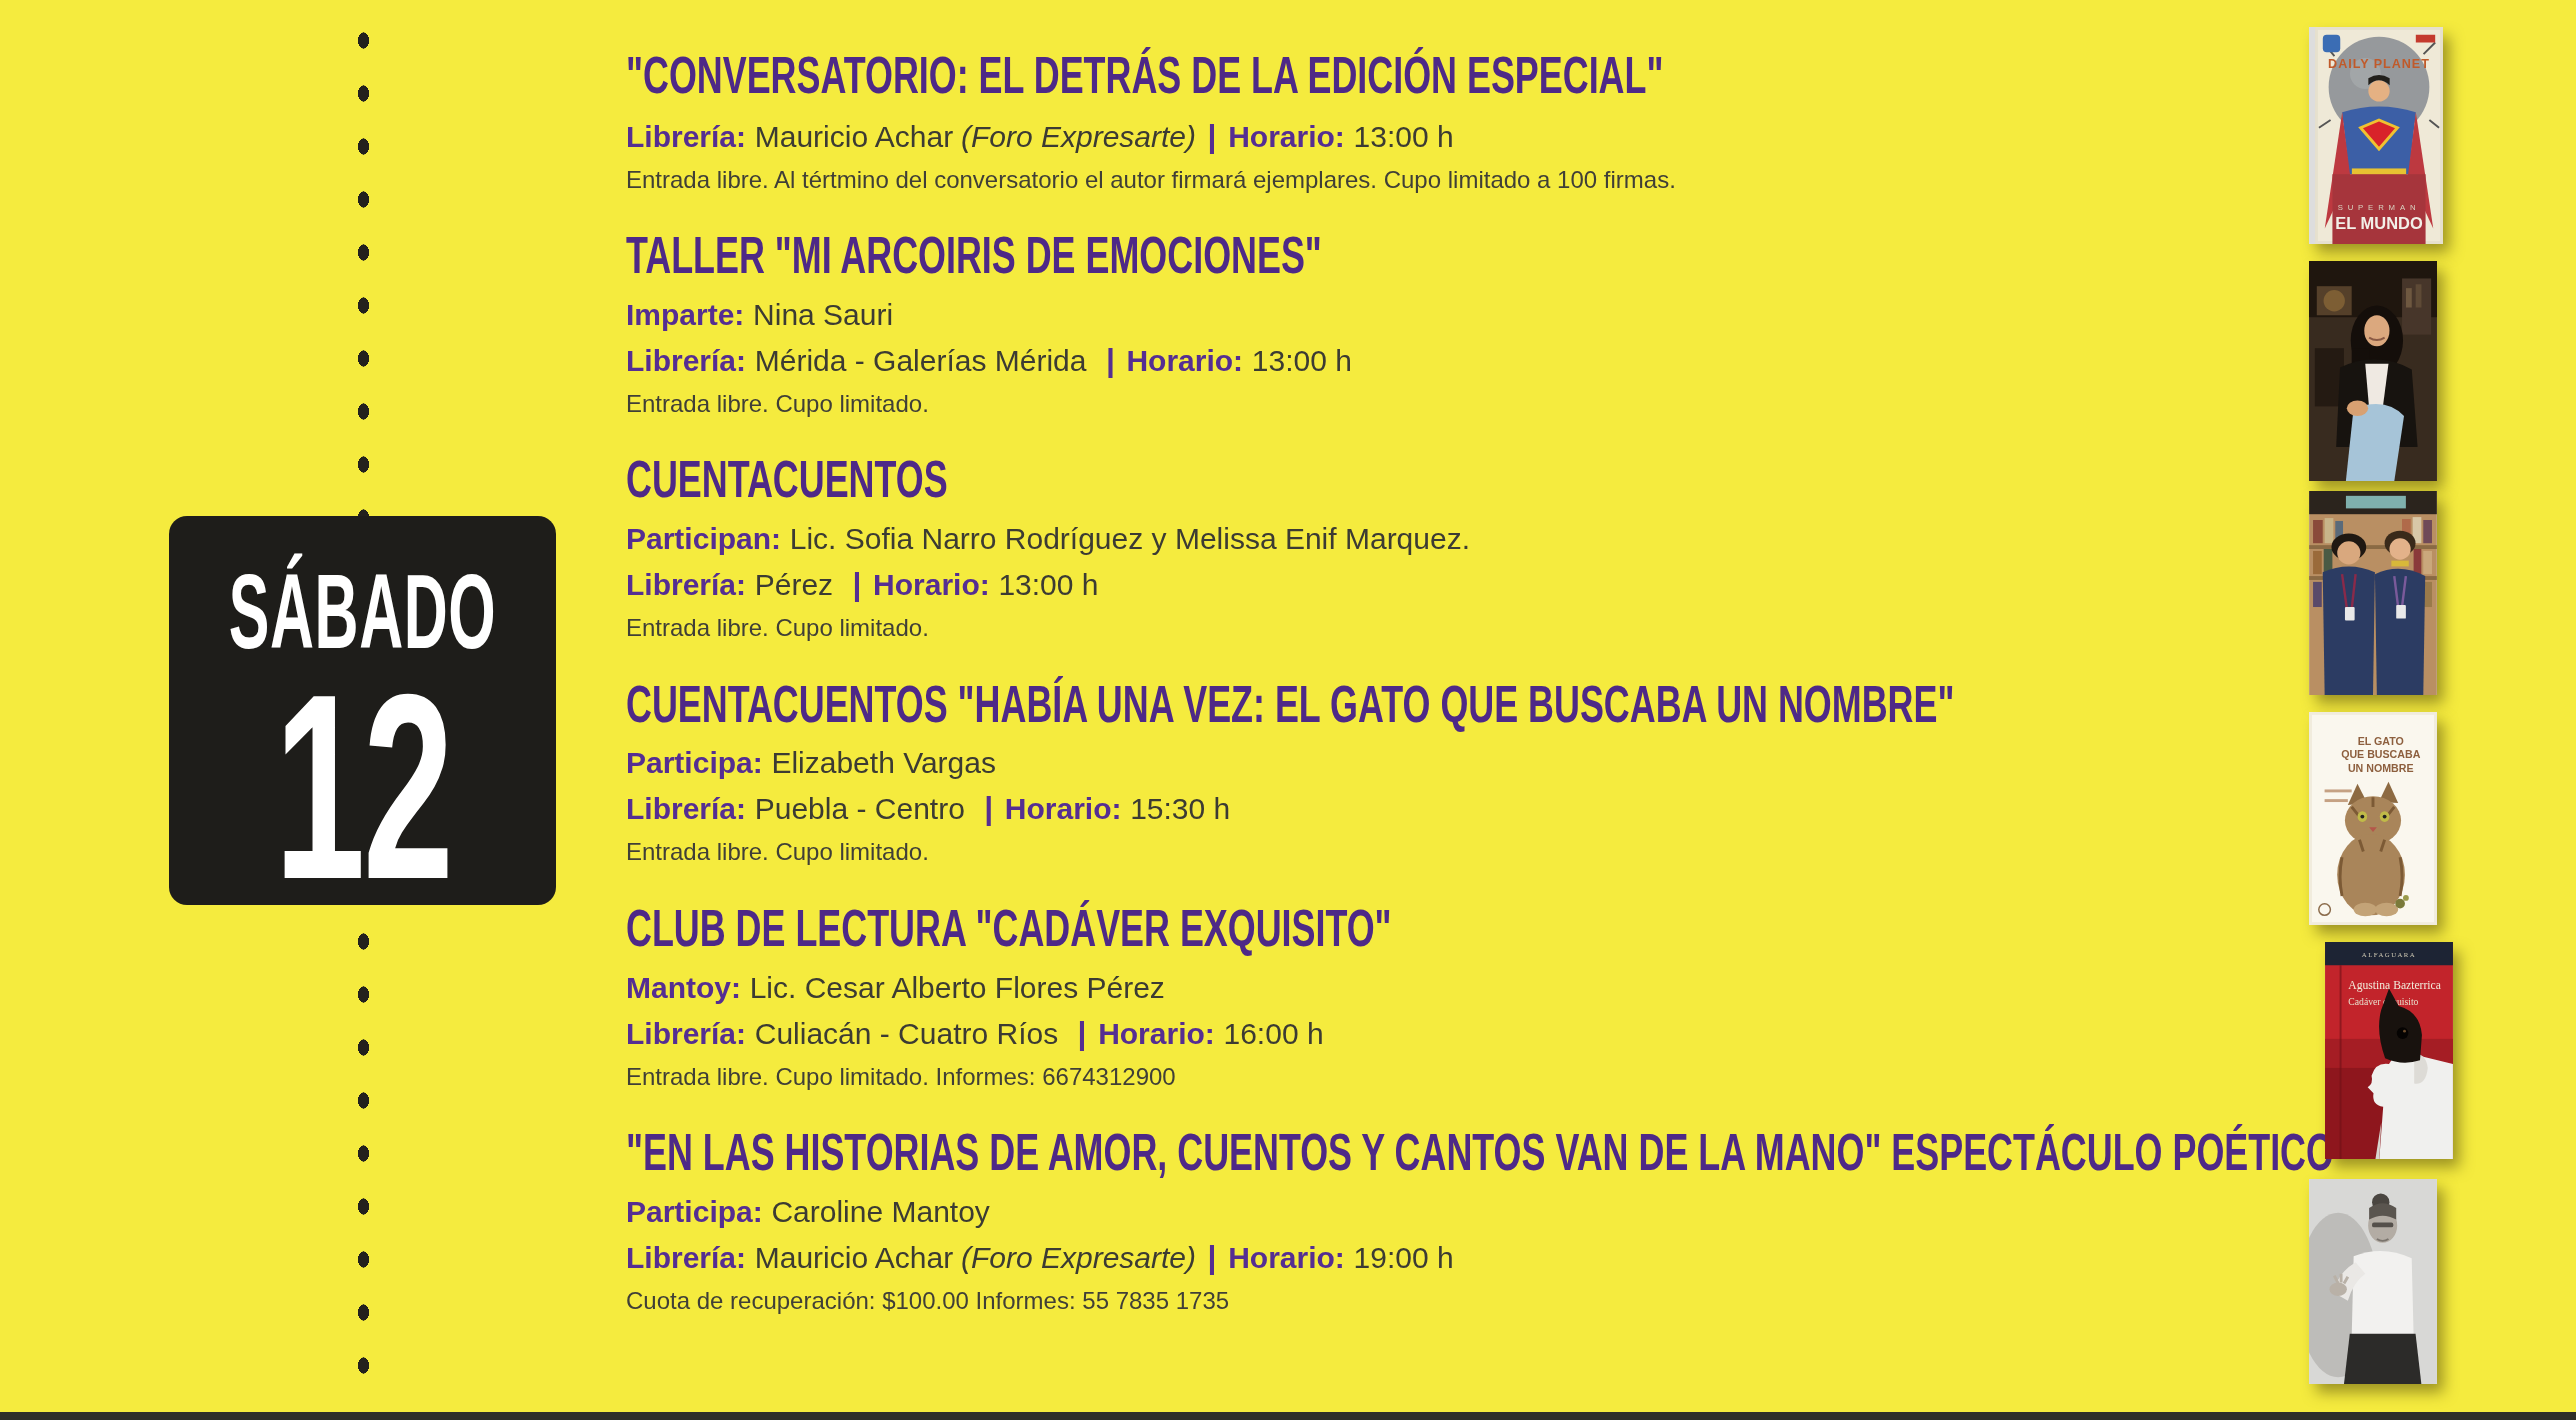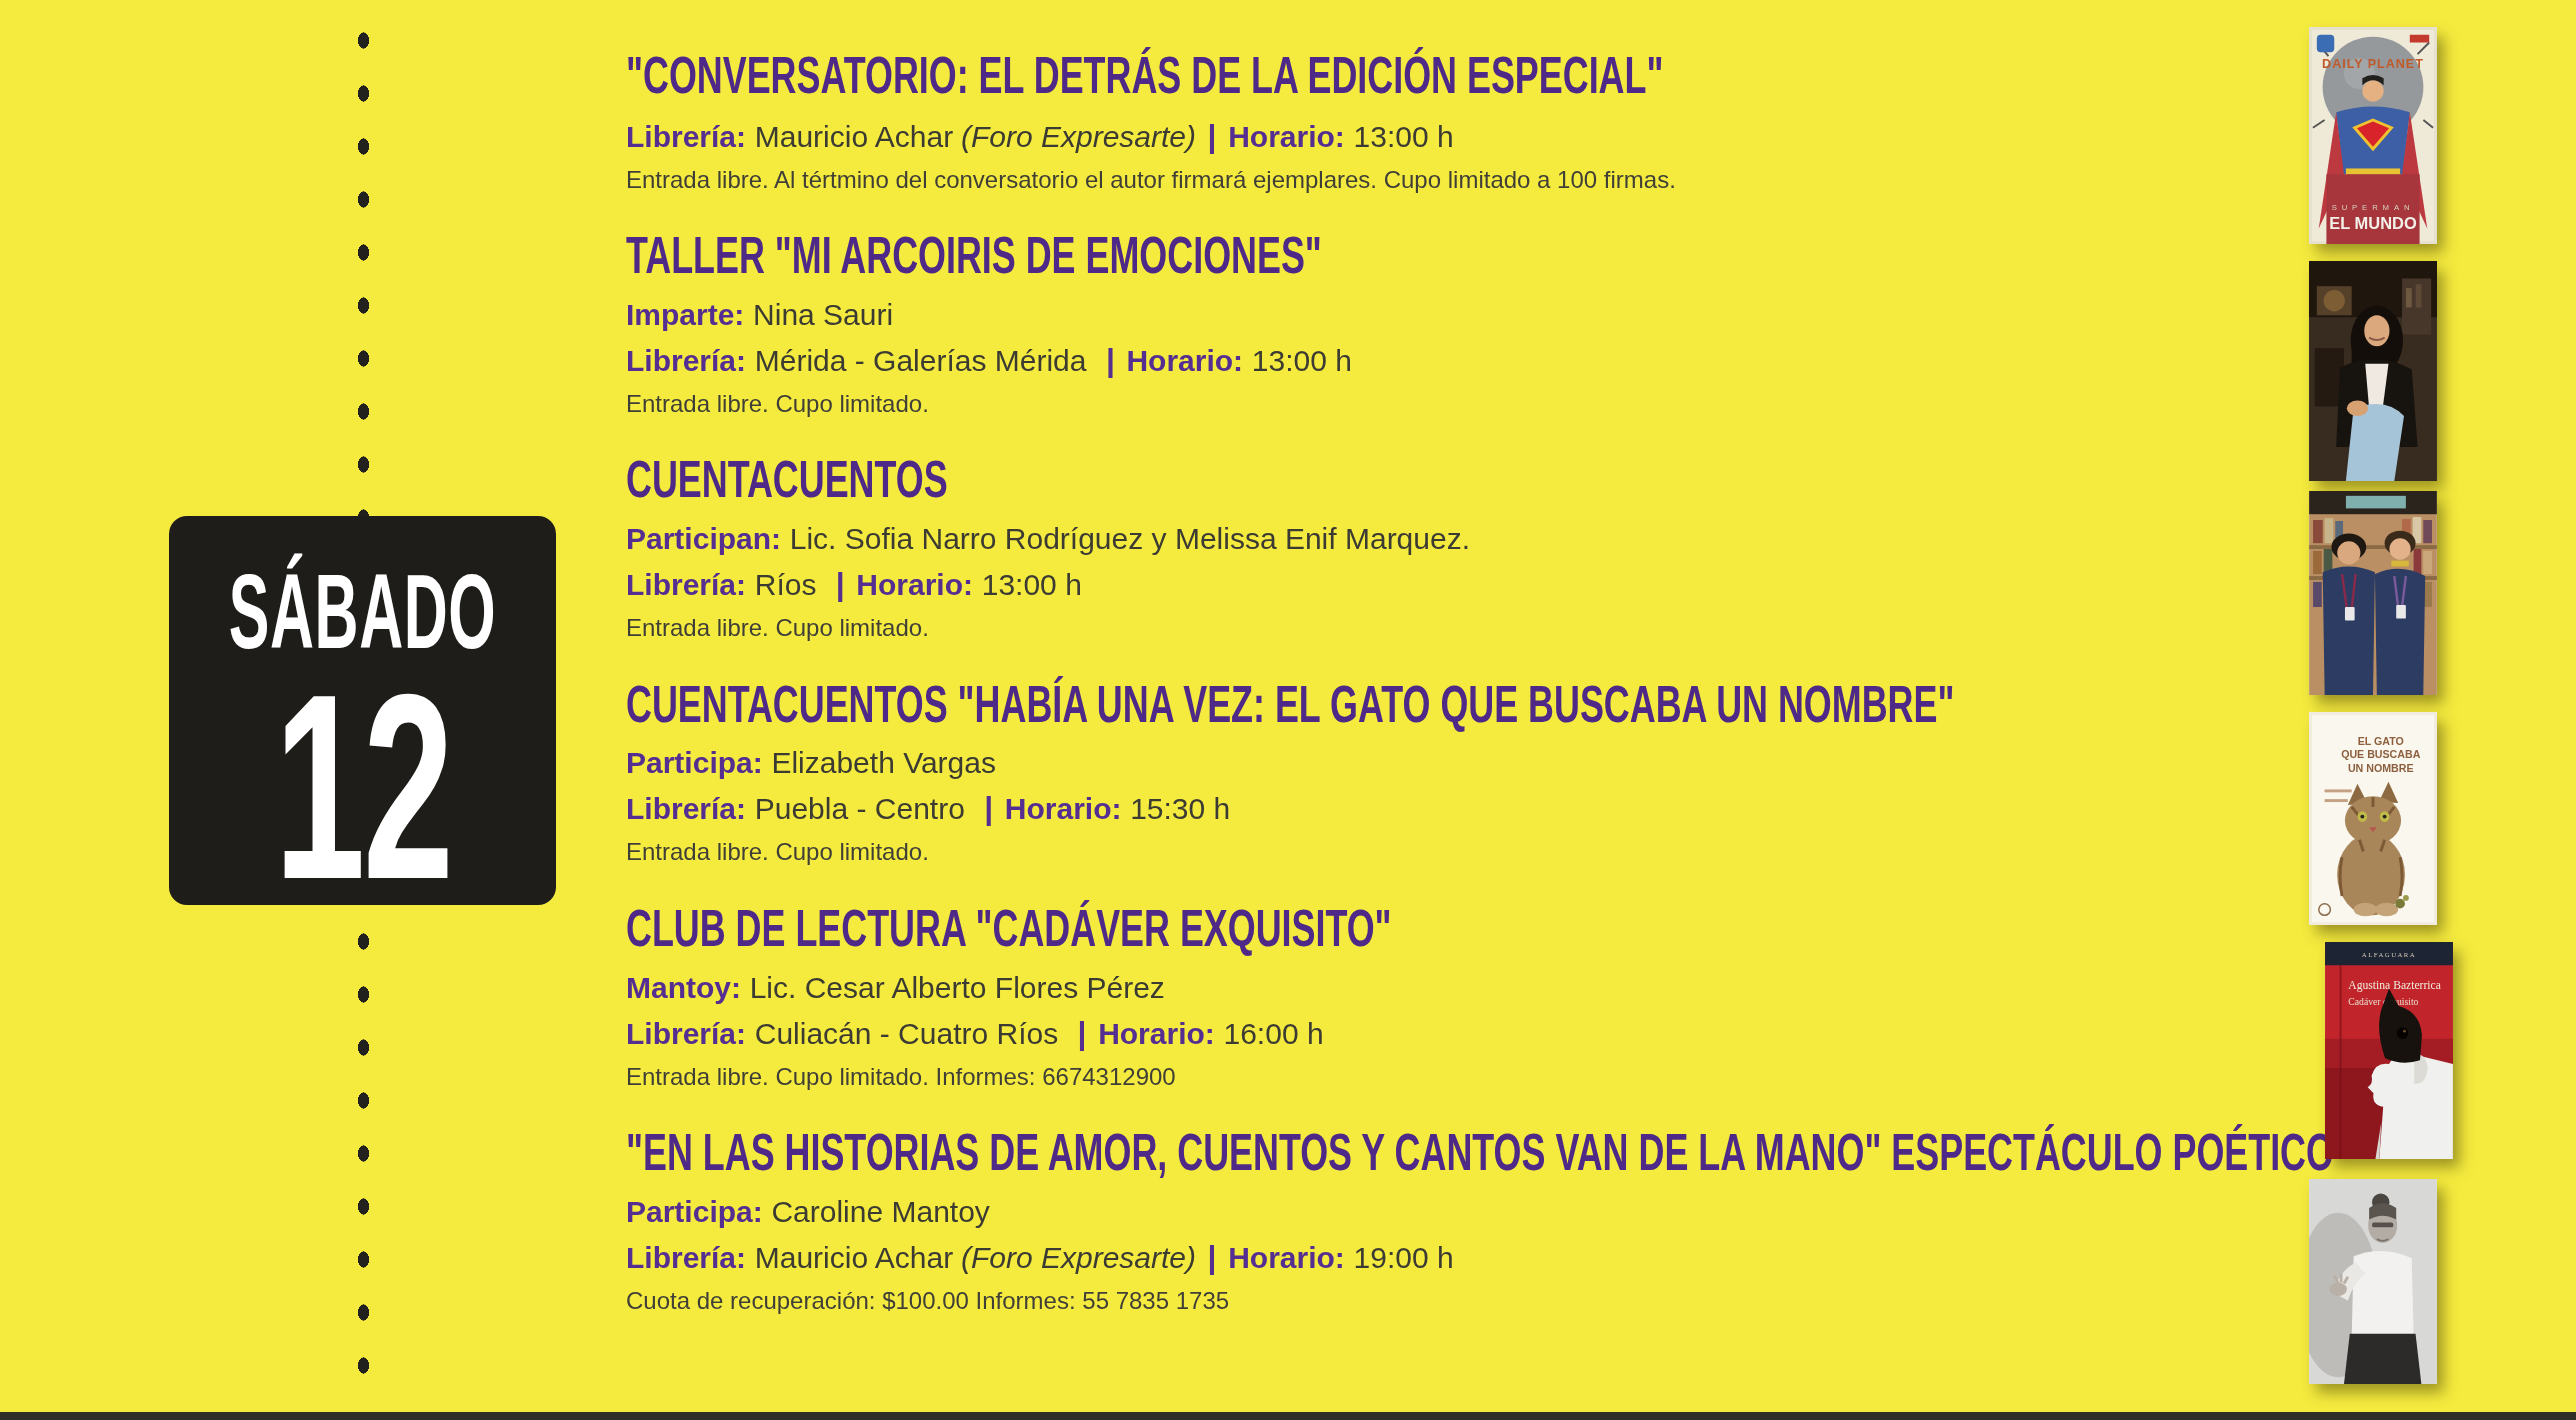--- a/index.html
+++ b/index.html
@@ -49,7 +49,7 @@
     width:128px;position:relative;overflow:hidden;background:#ddd;
     box-shadow:6.8px 8.7px 13.6px rgba(70,62,8,.5);
   }
-  .t1{height:217px;margin-bottom:17.4px;}
+  .t1{height:217px;margin-bottom:17.4px;padding-left:6px;}
   .t2{height:220px;margin-bottom:9.7px;}
   .t3{height:204px;margin-bottom:16.5px;}
   .t4{height:213px;margin-bottom:17.4px;}

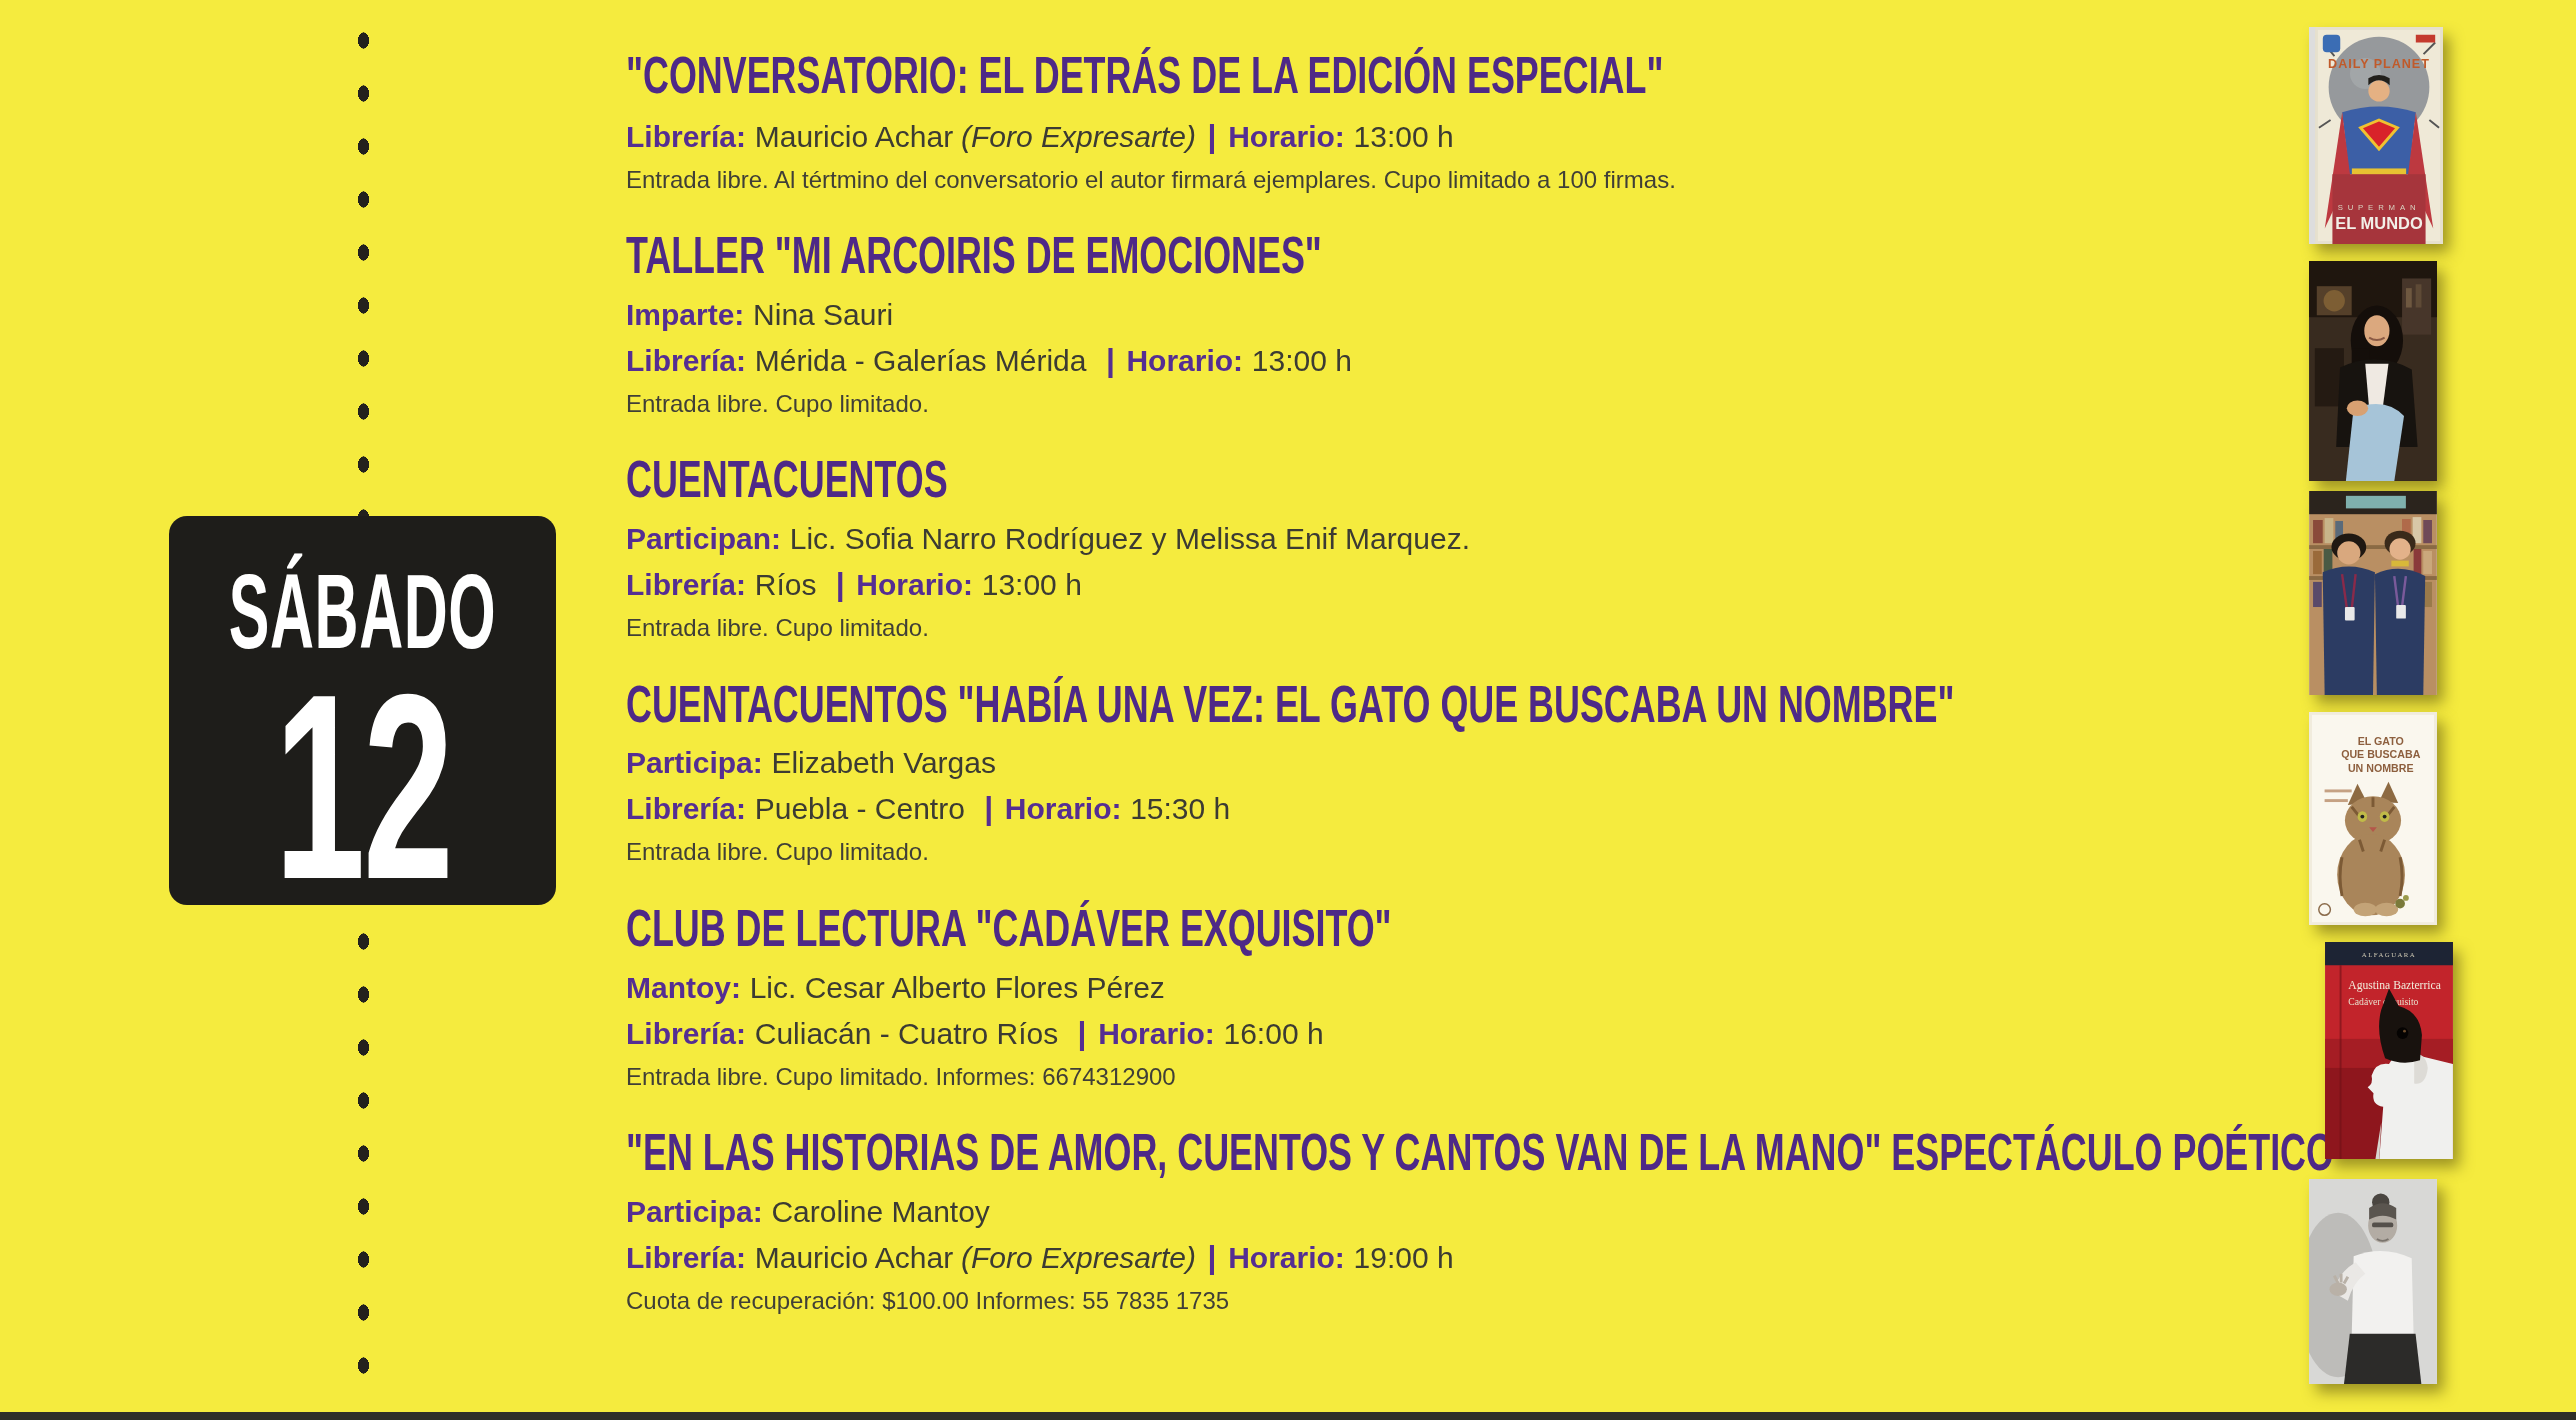--- a/index.html
+++ b/index.html
@@ -90,7 +90,7 @@
     <article class="event">
       <h2 class="event-title">CUENTACUENTOS</h2>
       <p class="event-line"><span class="lbl">Participan:</span><span class="val">Lic. Sofia Narro Rodríguez y Melissa Enif Marquez.</span></p>
-      <p class="event-line"><span class="lbl">Librería:</span><span class="val">Ríos</span><span class="val italic"></span><span class="pipe">|</span><span class="lbl">Horario:</span><span class="val">13:00 h</span></p>
+      <p class="event-line"><span class="lbl">Librería:</span><span class="val">Pérez</span><span class="val italic"></span><span class="pipe">|</span><span class="lbl">Horario:</span><span class="val">13:00 h</span></p>
       <p class="event-note">Entrada libre. Cupo limitado.</p>
     </article>
 

